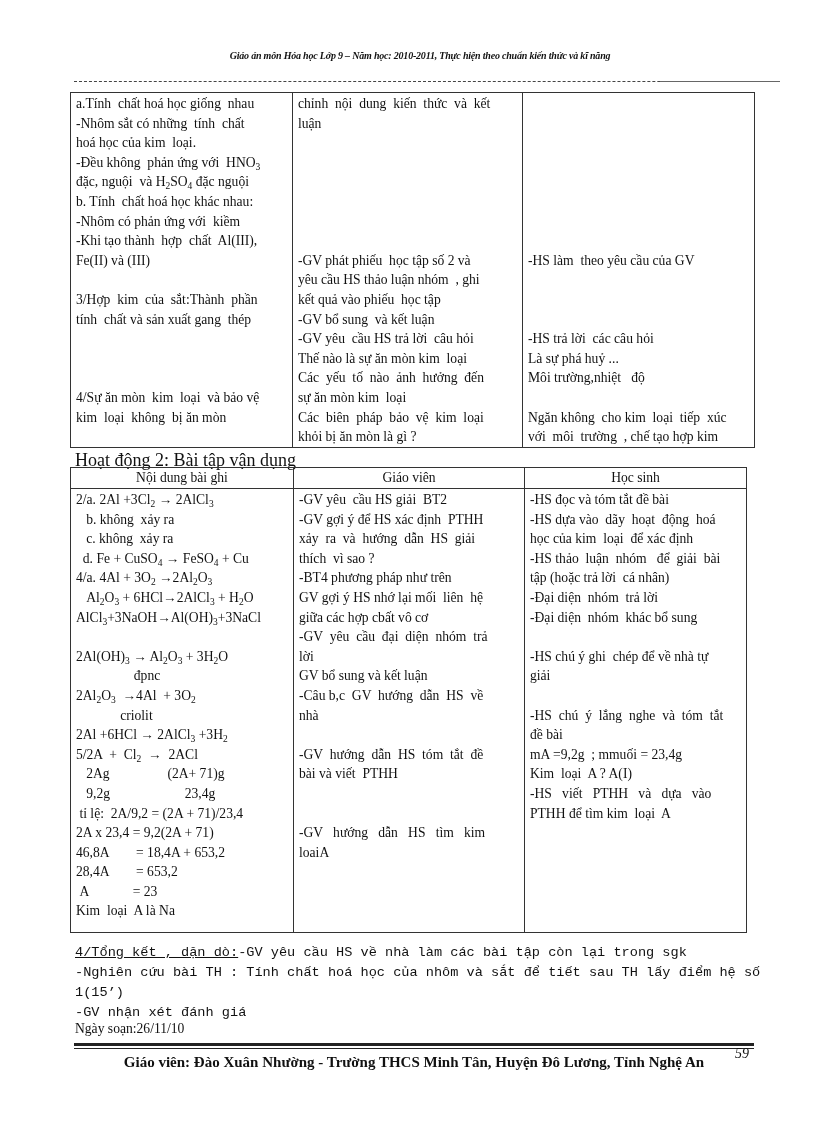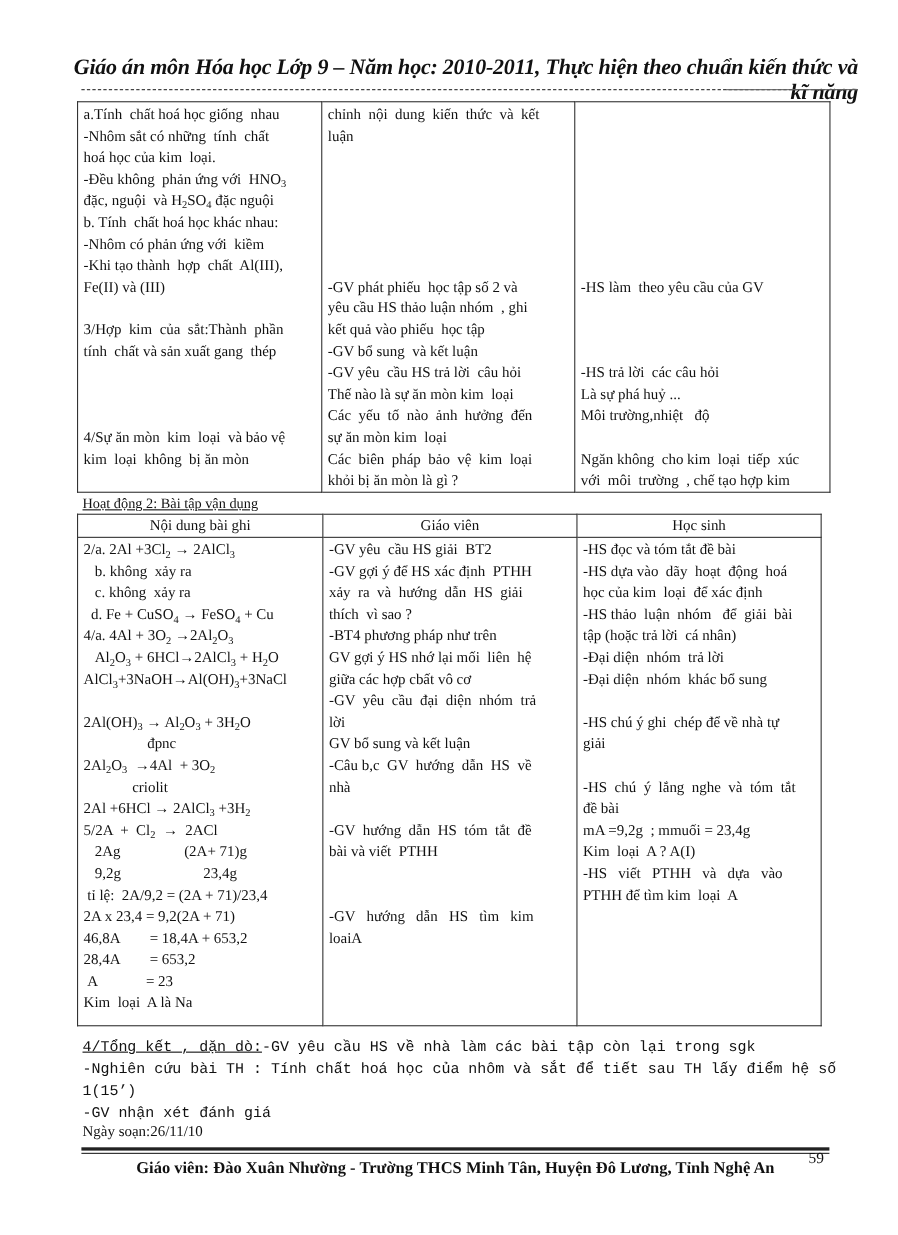--- a/index.html
+++ b/index.html
@@ -5,8 +5,8 @@
   html, body { margin: 0; padding: 0; background: #ffffff; }
   body { width: 816px; height: 1123px; position: relative; overflow: hidden;
          font-family: "Liberation Serif", "DejaVu Serif", serif; color: #111; }
-  .header-title { position: absolute; left: 60px; top: 50px; width: 720px; text-align: right;
-         font-style: italic; font-weight: bold; font-size: 20px; letter-spacing: -0.2px; }
+  .header-title { position: absolute; left: 60px; top: 50px; width: 720px; text-align: center;
+         font-style: italic; font-weight: bold; font-size: 10px; letter-spacing: -0.2px; }
   .header-rule { position: absolute; left: 74px; top: 81px; width: 706px; height: 0;
          border-top: 1px dashed #444; }
   .header-rule-solid { position: absolute; left: 660px; top: 81px; width: 120px; height: 0; border-top: 1px solid #666; }

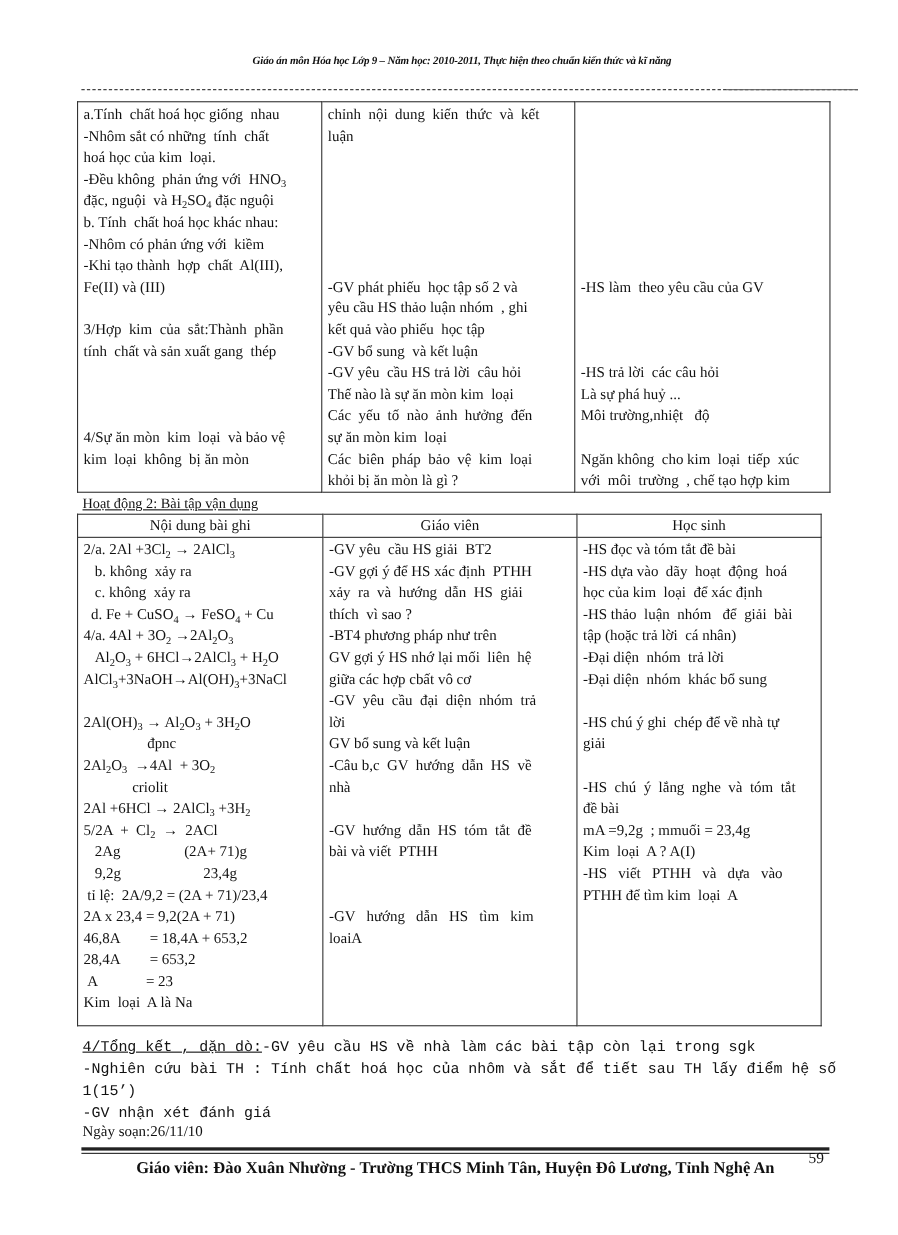--- a/index.html
+++ b/index.html
@@ -19,7 +19,7 @@
   .t2 td.body { height: 442px; }
   .line { display: block; white-space: pre-wrap; }
   .gap { display: block; height: 19.6px; }
-  .section-label { position: absolute; left: 75px; top: 450px; font-size: 13px; text-decoration: underline; }
+  .section-label { position: absolute; left: 75px; top: 450px; font-size: 18px; text-decoration: underline; }
   .footer-block { position: absolute; left: 75px; top: 943px; font-size: 13.6px; line-height: 20px; font-family: Liberation Mono, monospace; }
   .footer-block .u { text-decoration: underline; }
   .date { position: absolute; left: 75px; top: 1021px; font-size: 13.6px; }

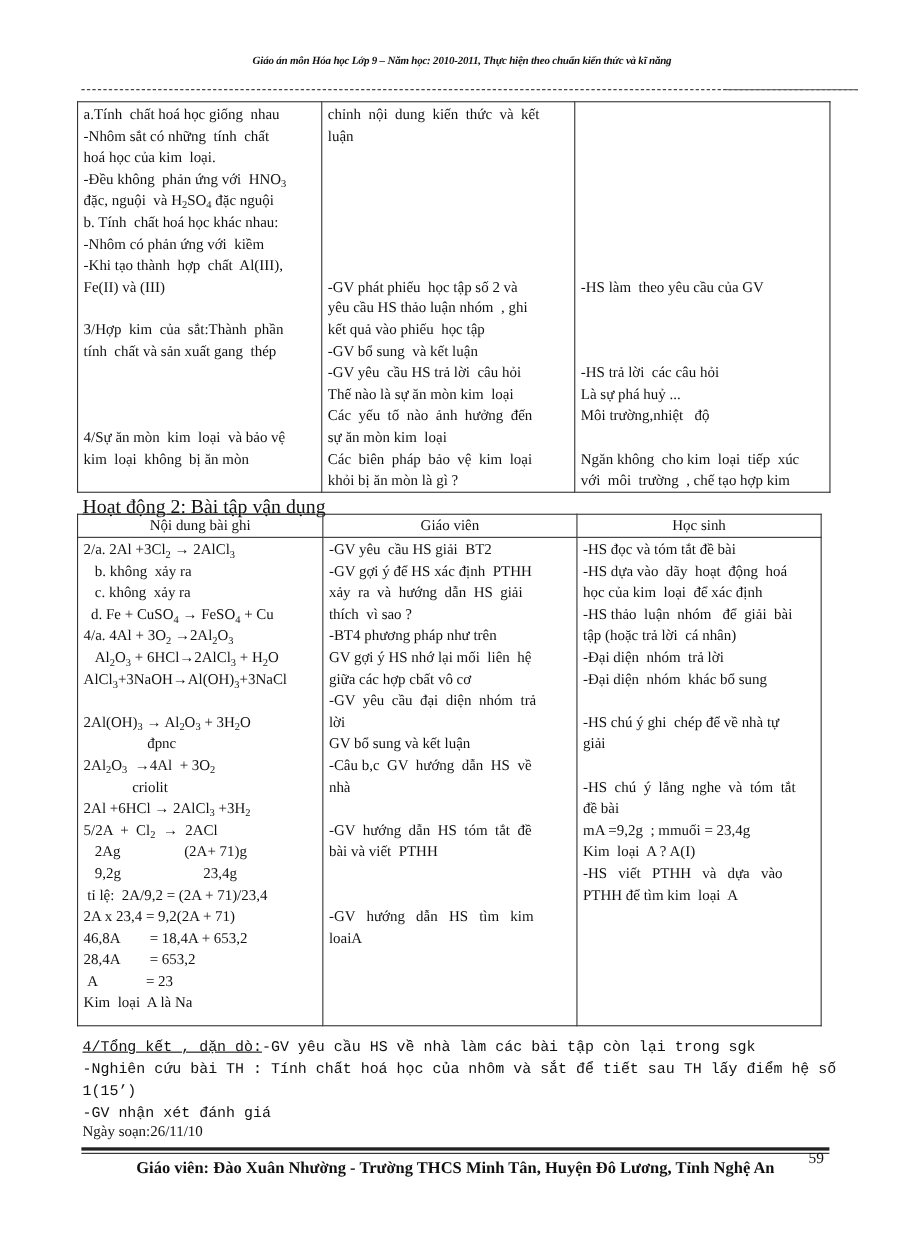--- a/index.html
+++ b/index.html
@@ -27,7 +27,7 @@
   .foot-rule2 { position: absolute; left: 74px; top: 1048px; width: 680px; height: 1px; background: #222; }
   .foot-text { position: absolute; left: 74px; top: 1054px; width: 680px; text-align: center;
          font-weight: bold; font-size: 15px; }
-  .page-num { position: absolute; left: 735px; top: 1046px; font-size: 14px; }
+  .page-num { position: absolute; left: 735px; top: 1046px; font-size: 14px; font-style: italic; }
   sub { font-size: 9.5px; vertical-align: -3px; line-height: 0; }
 </style>
 </head>

